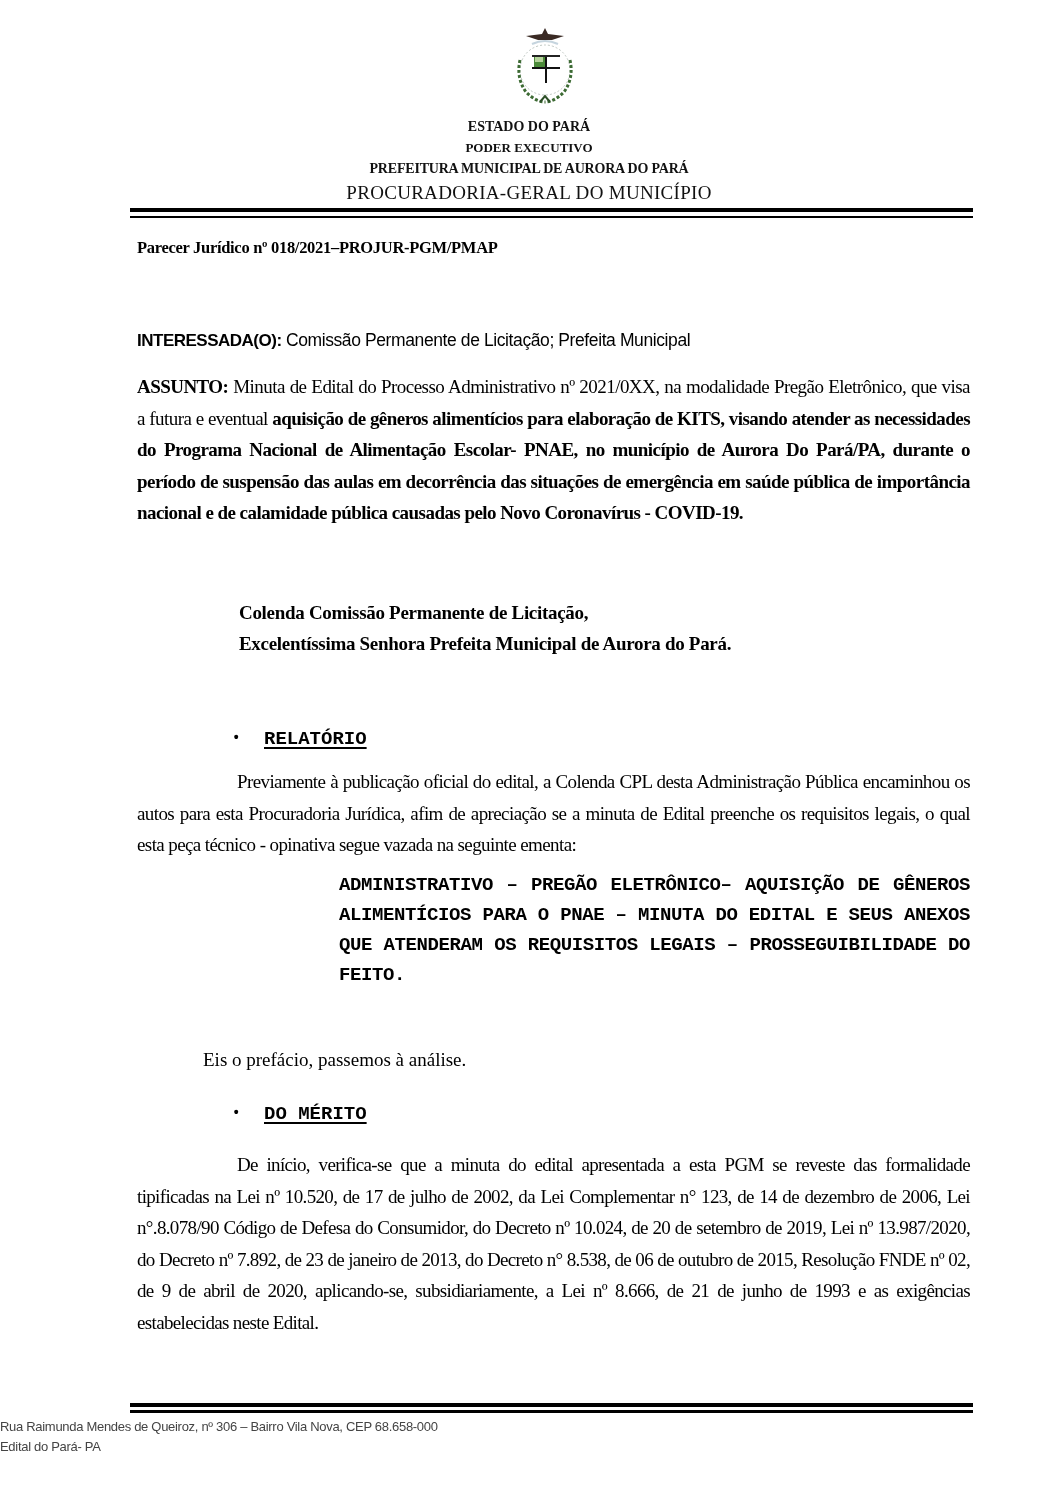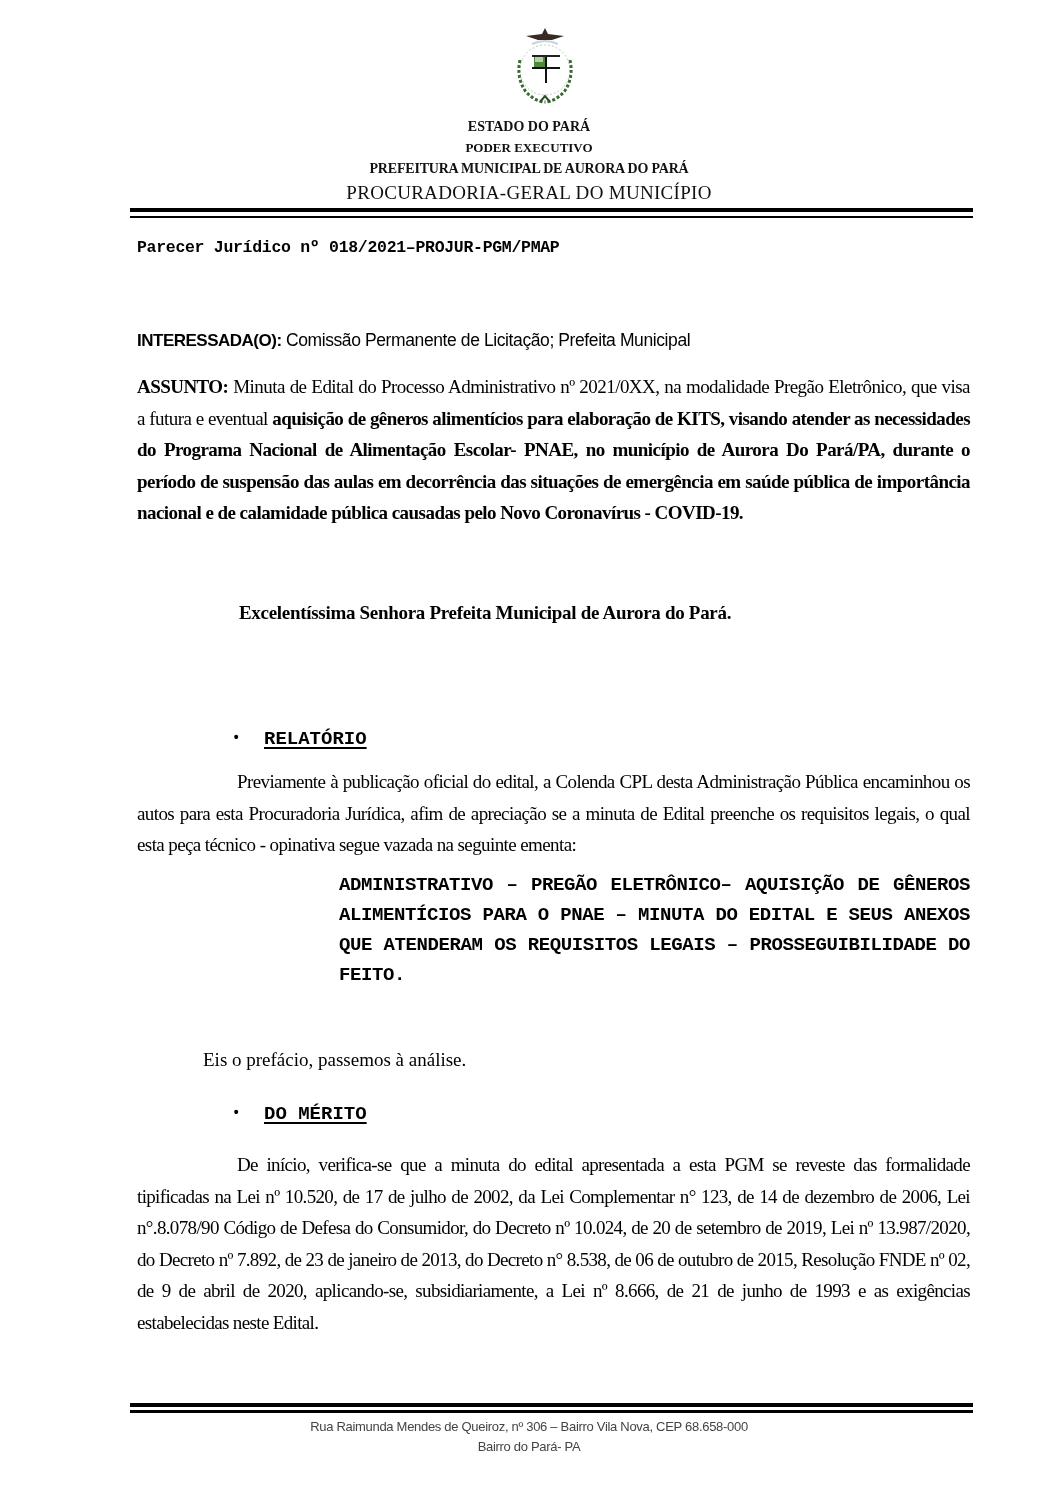--- a/index.html
+++ b/index.html
@@ -21,7 +21,7 @@
     .r3 { top: 1403px; height: 4px; }
     .r4 { top: 1410px; height: 3px; }
 
-    .parecer { position: absolute; left: 137px; top: 238px; font-family: Liberation Mono, monospace;
+    .parecer { position: absolute; left: 137px; top: 238px; font-family: Liberation Serif, serif;
                font-weight: bold; font-size: 16.5px; letter-spacing: -0.3px; }
 
     .interessada { position: absolute; left: 137px; top: 330px; font-size: 17.5px;

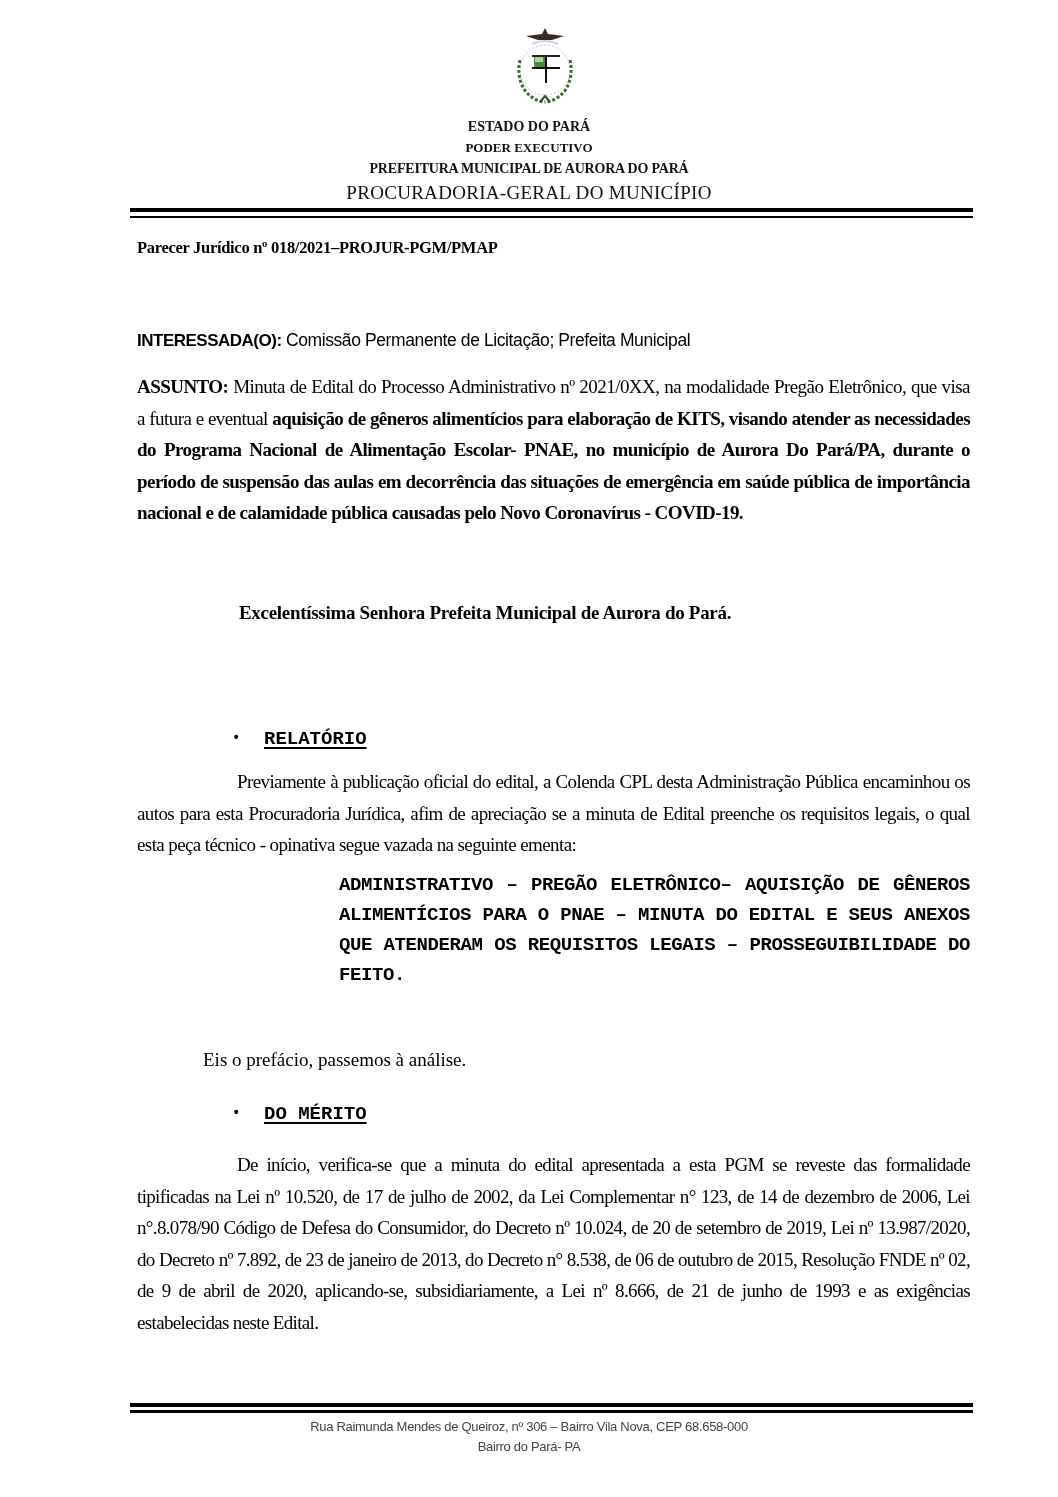--- a/index.html
+++ b/index.html
@@ -99,6 +99,7 @@
   </div>
 
   <div class="salute">
+    <div>Colenda Comissão Permanente de Licitação,</div>
     <div>Excelentíssima Senhora Prefeita Municipal de Aurora do Pará.</div>
   </div>
 

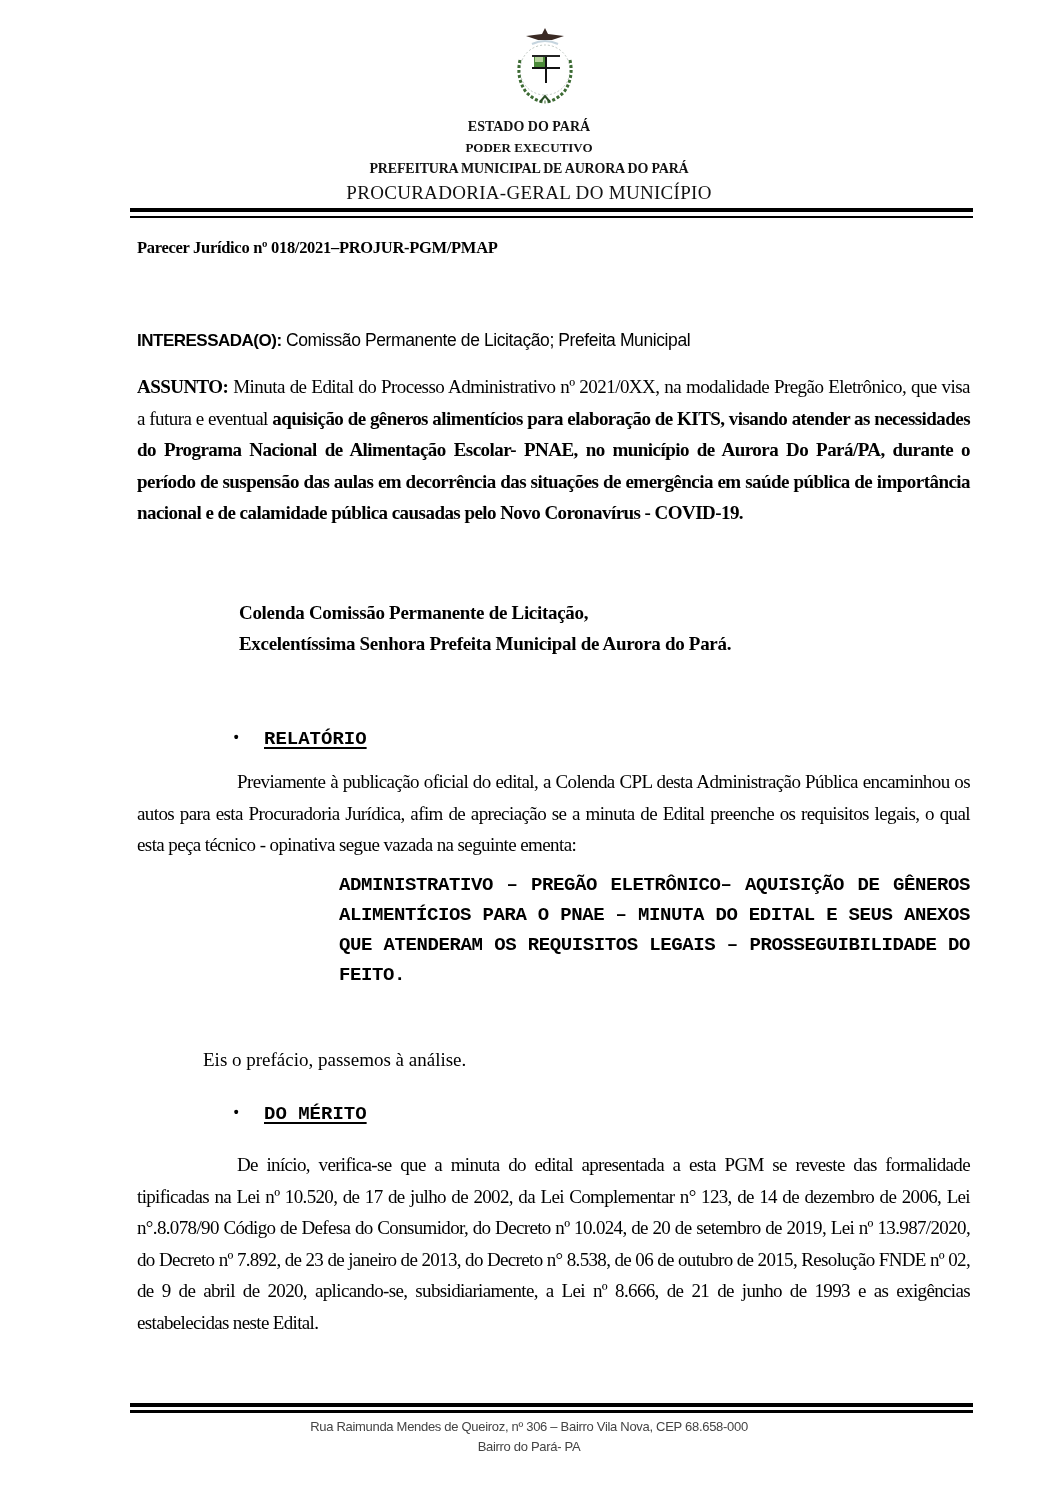--- a/index.html
+++ b/index.html
@@ -53,7 +53,7 @@
 
     .eis { position: absolute; left: 203px; top: 1049px; font-family: "Liberation Serif", serif; font-size: 19px; }
 
-    .footer { position: absolute; left: 0; width: 1058px; text-align: center;
+    .footer { position: absolute; left: 0; width: 1058px; 
               font-family: "Liberation Sans", sans-serif; font-size: 13px; color: #444; letter-spacing: -0.3px; }
     .f1 { top: 1419px; }
     .f2 { top: 1439px; }

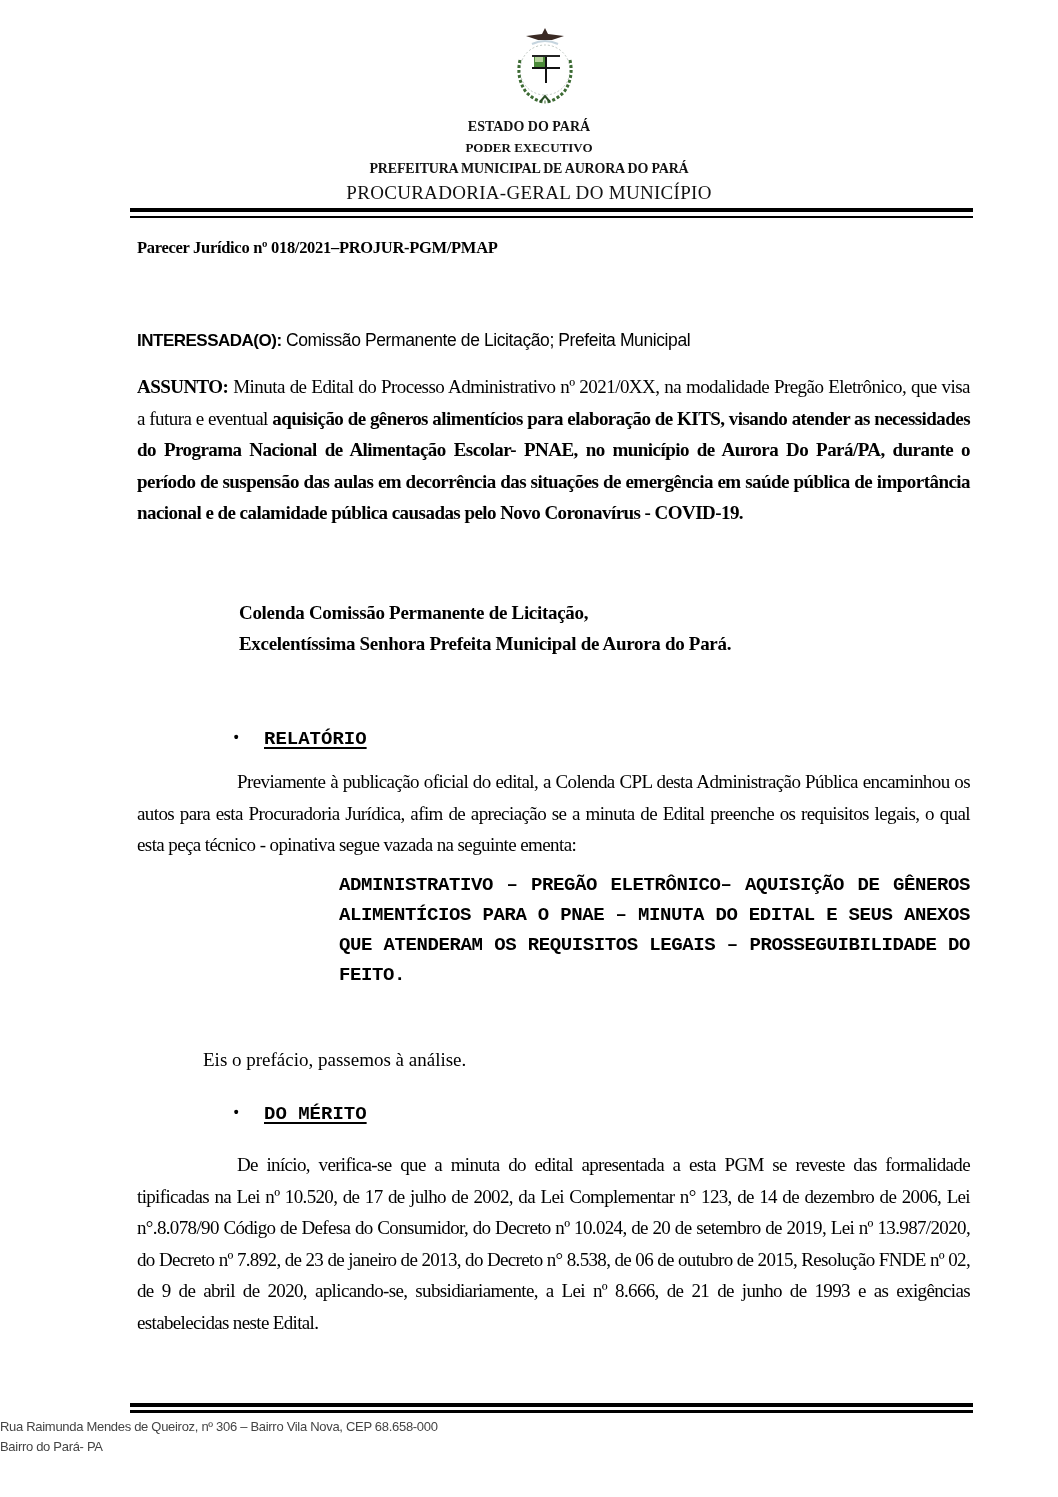--- a/index.html
+++ b/index.html
@@ -123,7 +123,7 @@
   <div class="rule r4"></div>
 
   <div class="footer f1">Rua Raimunda Mendes de Queiroz, nº 306 – Bairro Vila Nova, CEP 68.658-000</div>
-  <div class="footer f2">Bairro do Pará- PA</div>
+  <div class="footer f2">Edital do Pará- PA</div>
 </div>
 
 </body></html>

